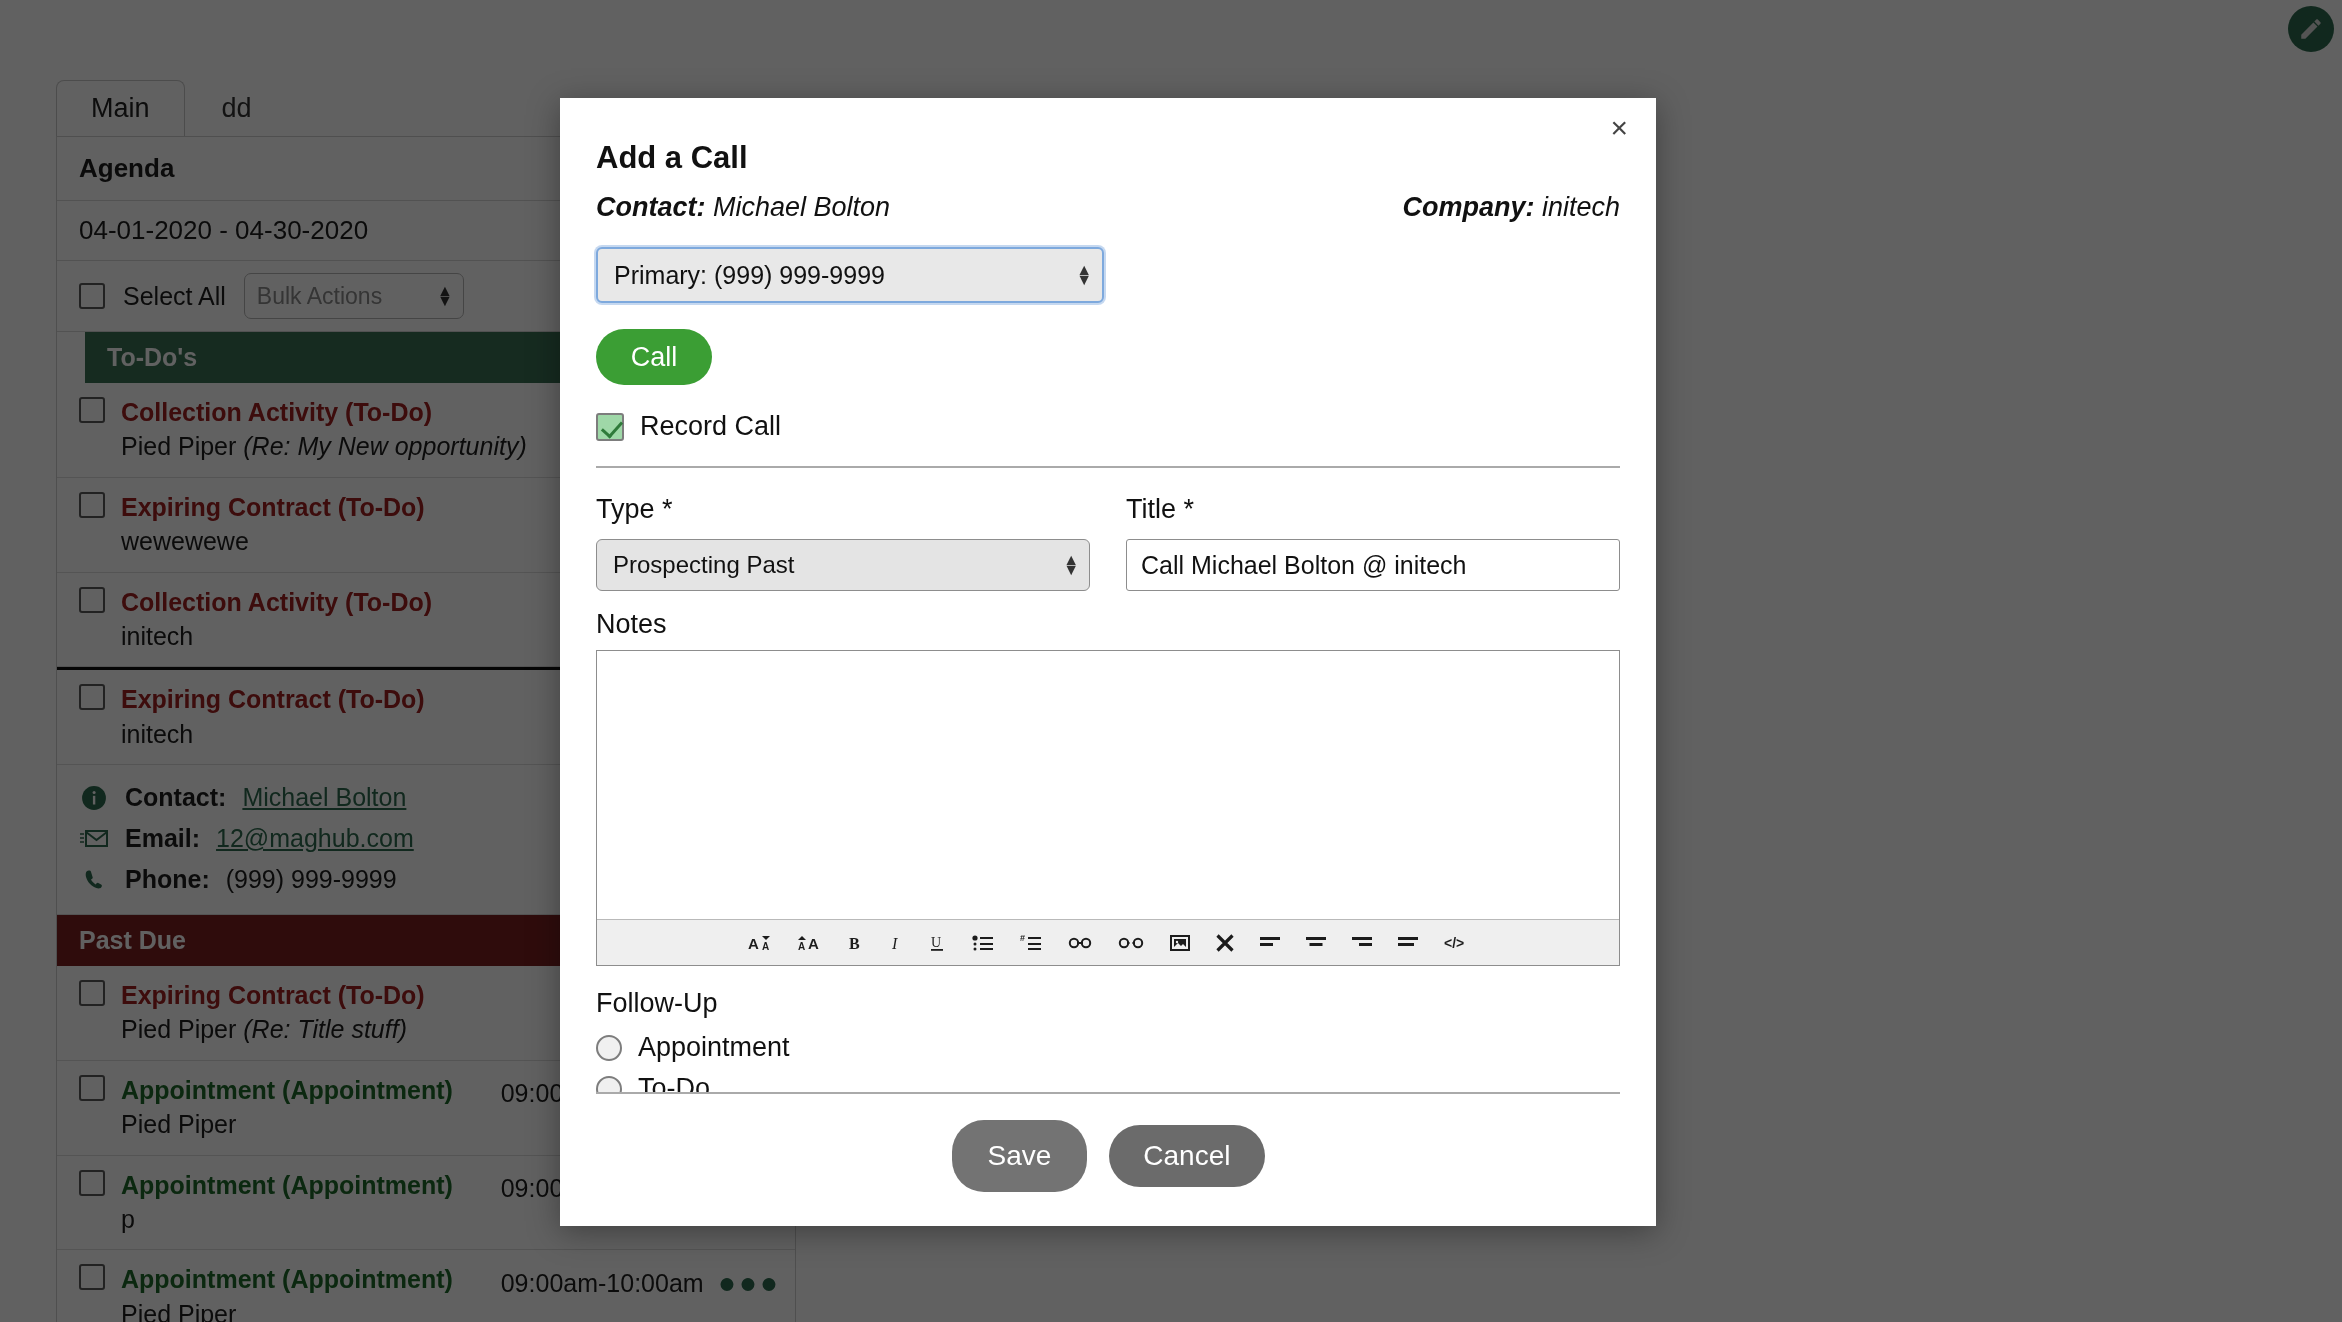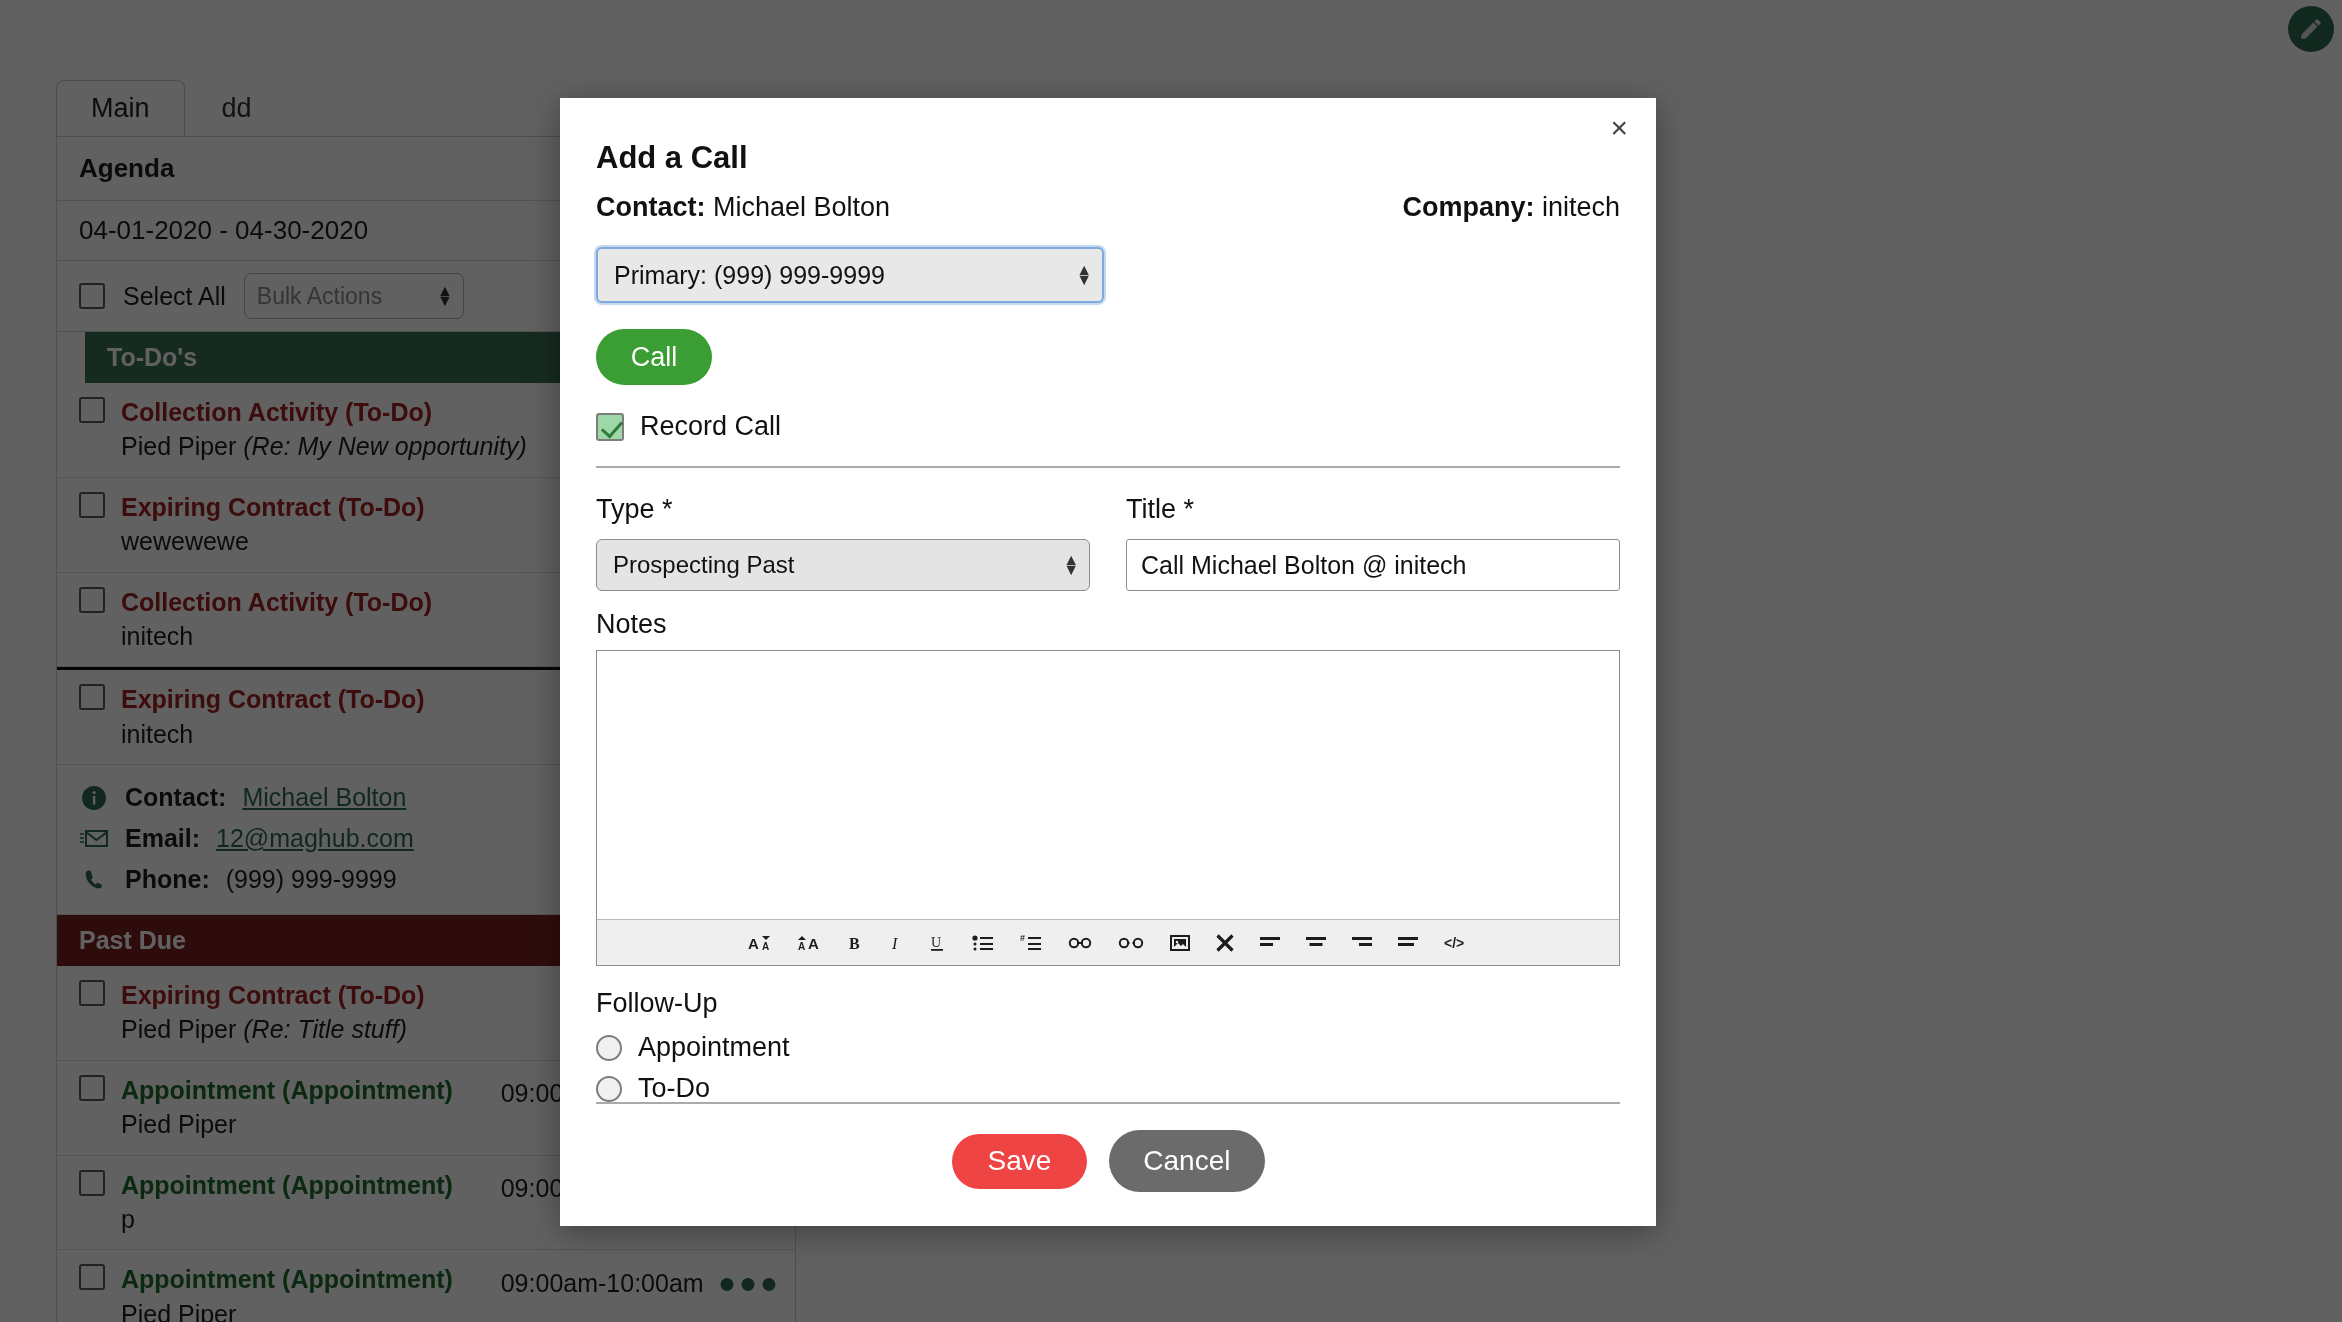--- a/index.html
+++ b/index.html
@@ -182,7 +182,7 @@
     margin: 0 0 16px 0;
   }
   .cc-row { display: flex; justify-content: space-between; align-items: baseline; margin-bottom: 24px; }
-  .cc-item { font-size: 27px; color: #111; }
+  .cc-item { font-size: 27px; color: #111; font-style: italic; }
   .cc-item b { font-weight: bold; }
 
   .phone-select {

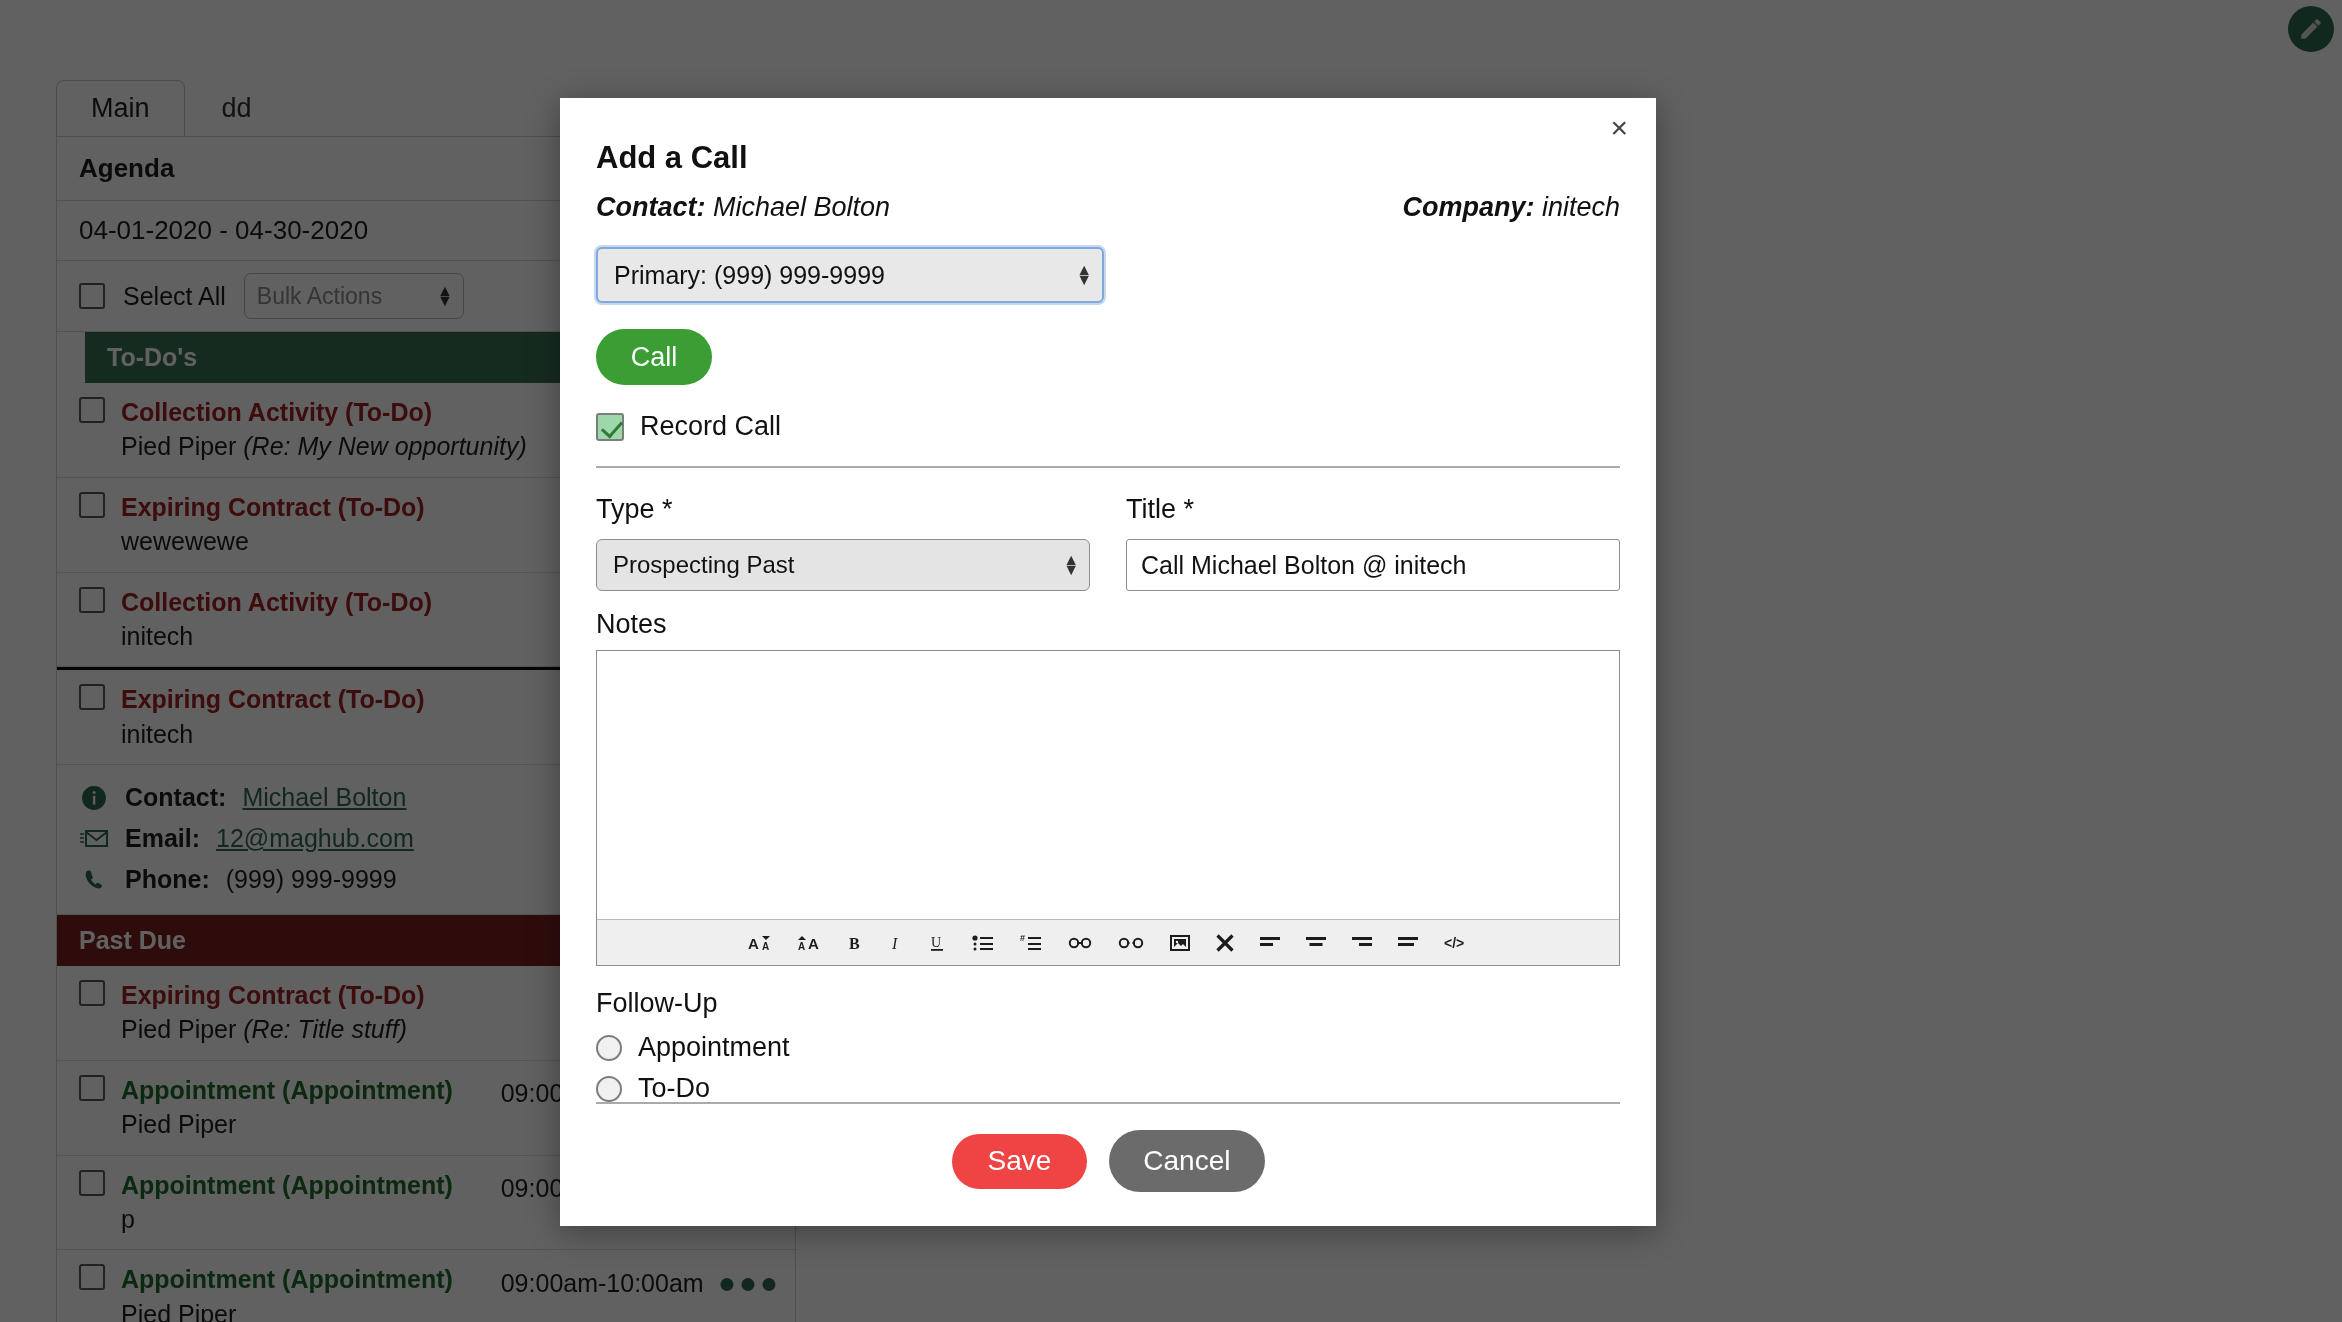--- a/index.html
+++ b/index.html
@@ -293,9 +293,9 @@
     margin: 0 36px;
   }
   .btn-save {
-    background: #ef4444; color: #ffffff;
+    background: #737373; color: #ffffff;
     border: none; border-radius: 32px;
-    padding: 0 36px; height: 55px;
+    padding: 0 36px; height: 72px;
     font-size: 28px; cursor: pointer;
     font-family: "Liberation Sans", sans-serif;
   }

